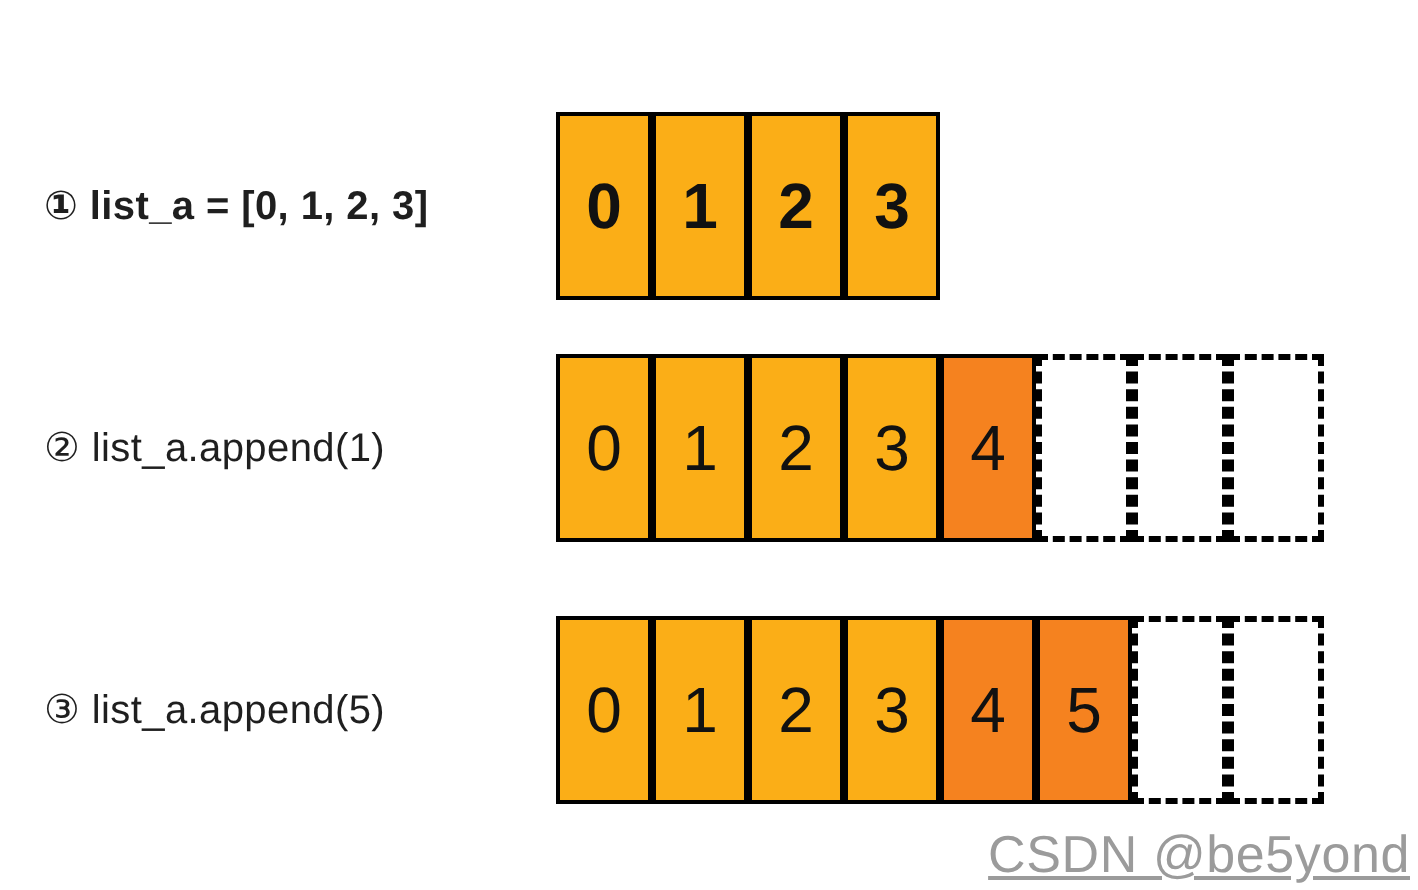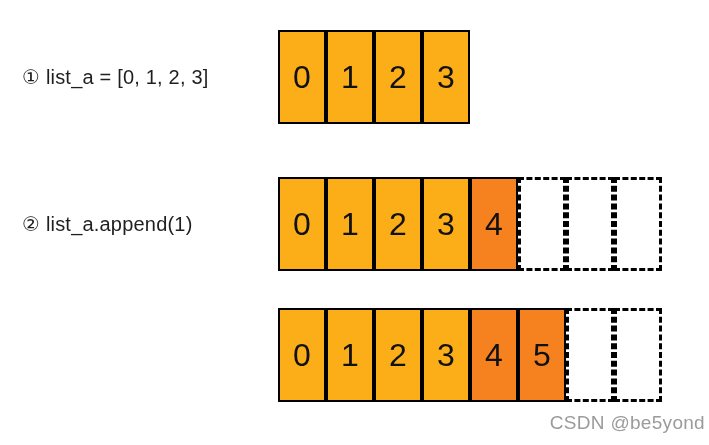--- a/index.html
+++ b/index.html
@@ -25,7 +25,7 @@
     width: 709px;
     height: 94px;
   }
-  .row-1 { top: 30px; }
+  .row-1 { top: 56px; font-weight: bold; }
   .row-2 { top: 177px; }
   .row-3 { top: 308px; }
   .step-label {

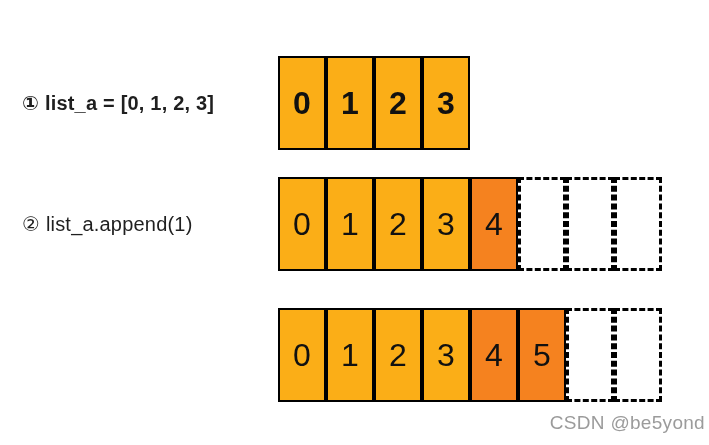--- a/index.html
+++ b/index.html
@@ -105,6 +105,7 @@
   </div>
 
   <div class="row row-3">
+    <div class="step-label">③ list_a.append(5)</div>
     <div class="boxes">
         <div class="cell">0</div>
         <div class="cell">1</div>

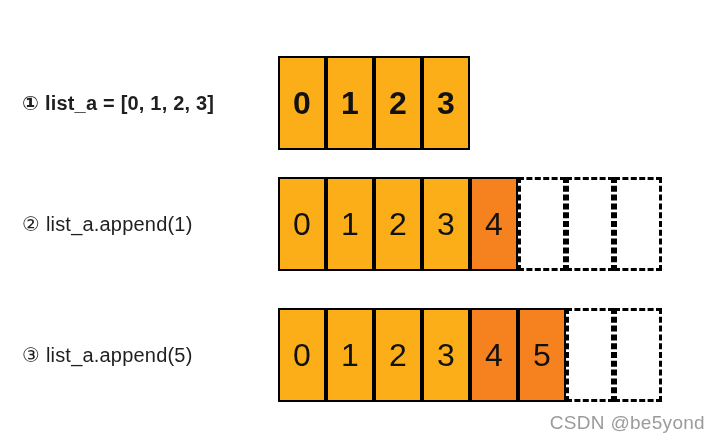--- a/index.html
+++ b/index.html
@@ -70,9 +70,10 @@
     position: absolute;
     right: 4px;
     top: 412px;
-    font-size: 19px;
+    font-size: 26px;
     color: var(--watermark, #9B9B9B);
     letter-spacing: 0.3px;
+    text-decoration: underline;
   }
 </style>
 </head>

